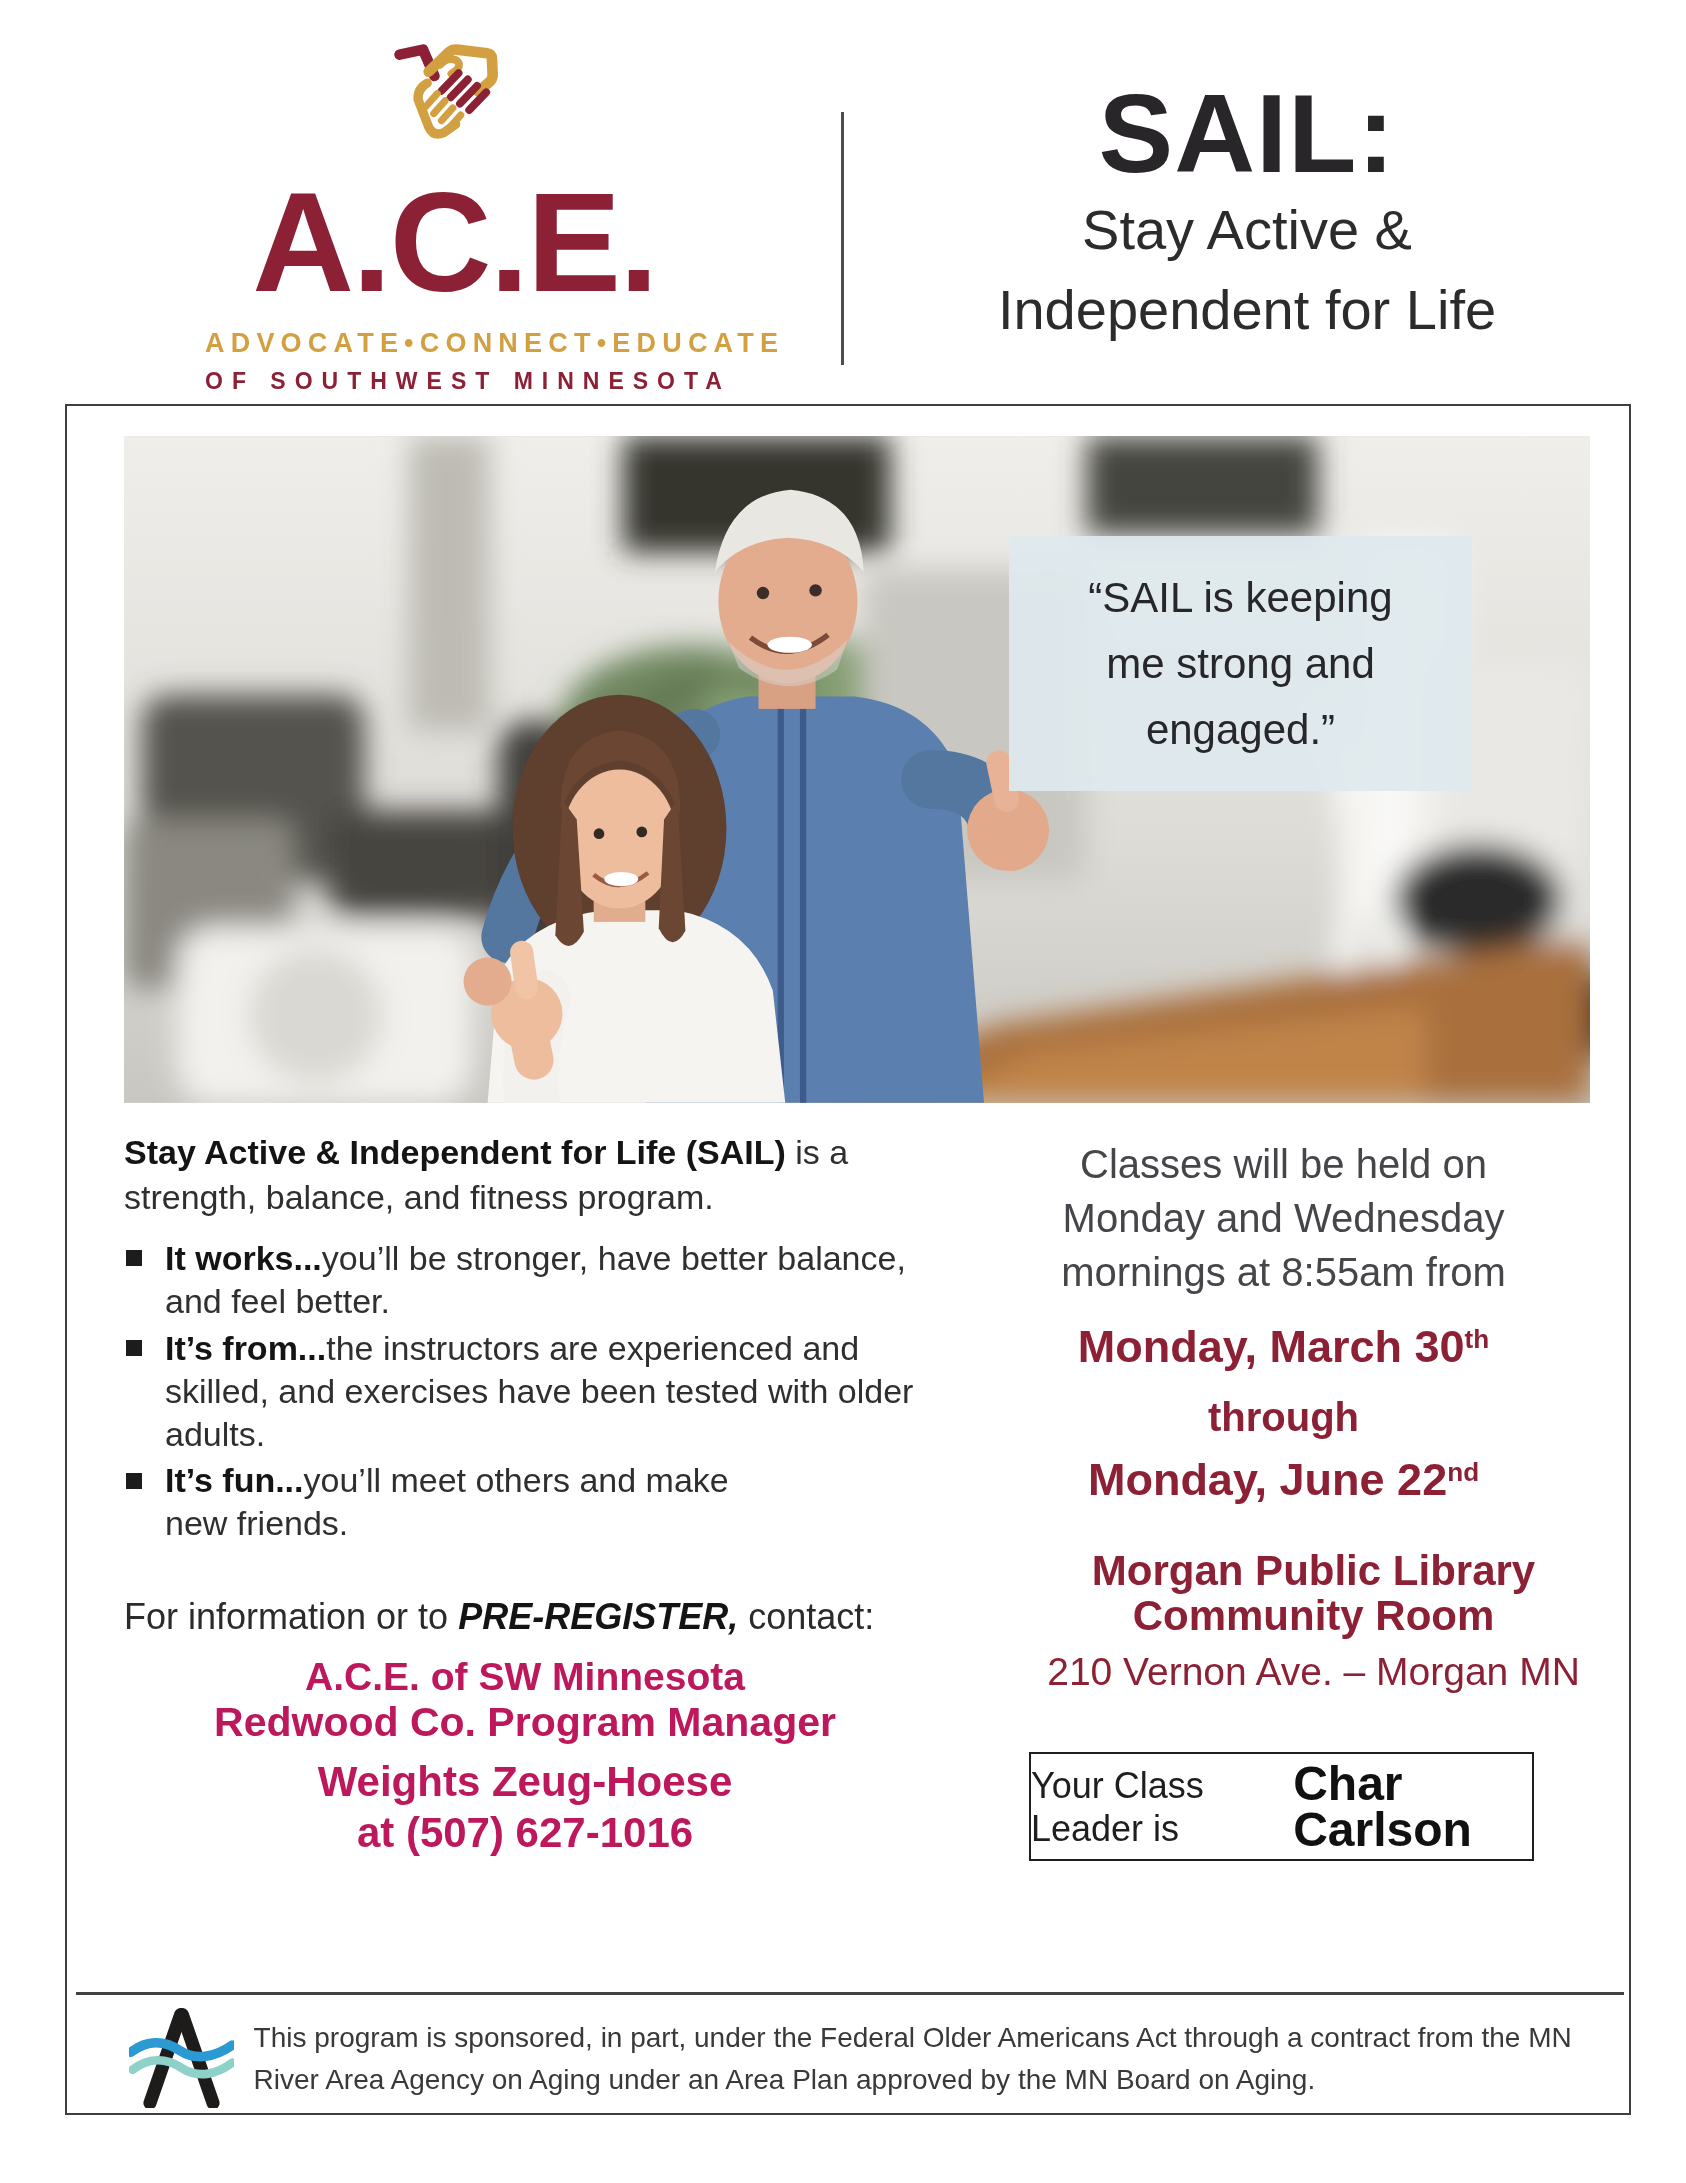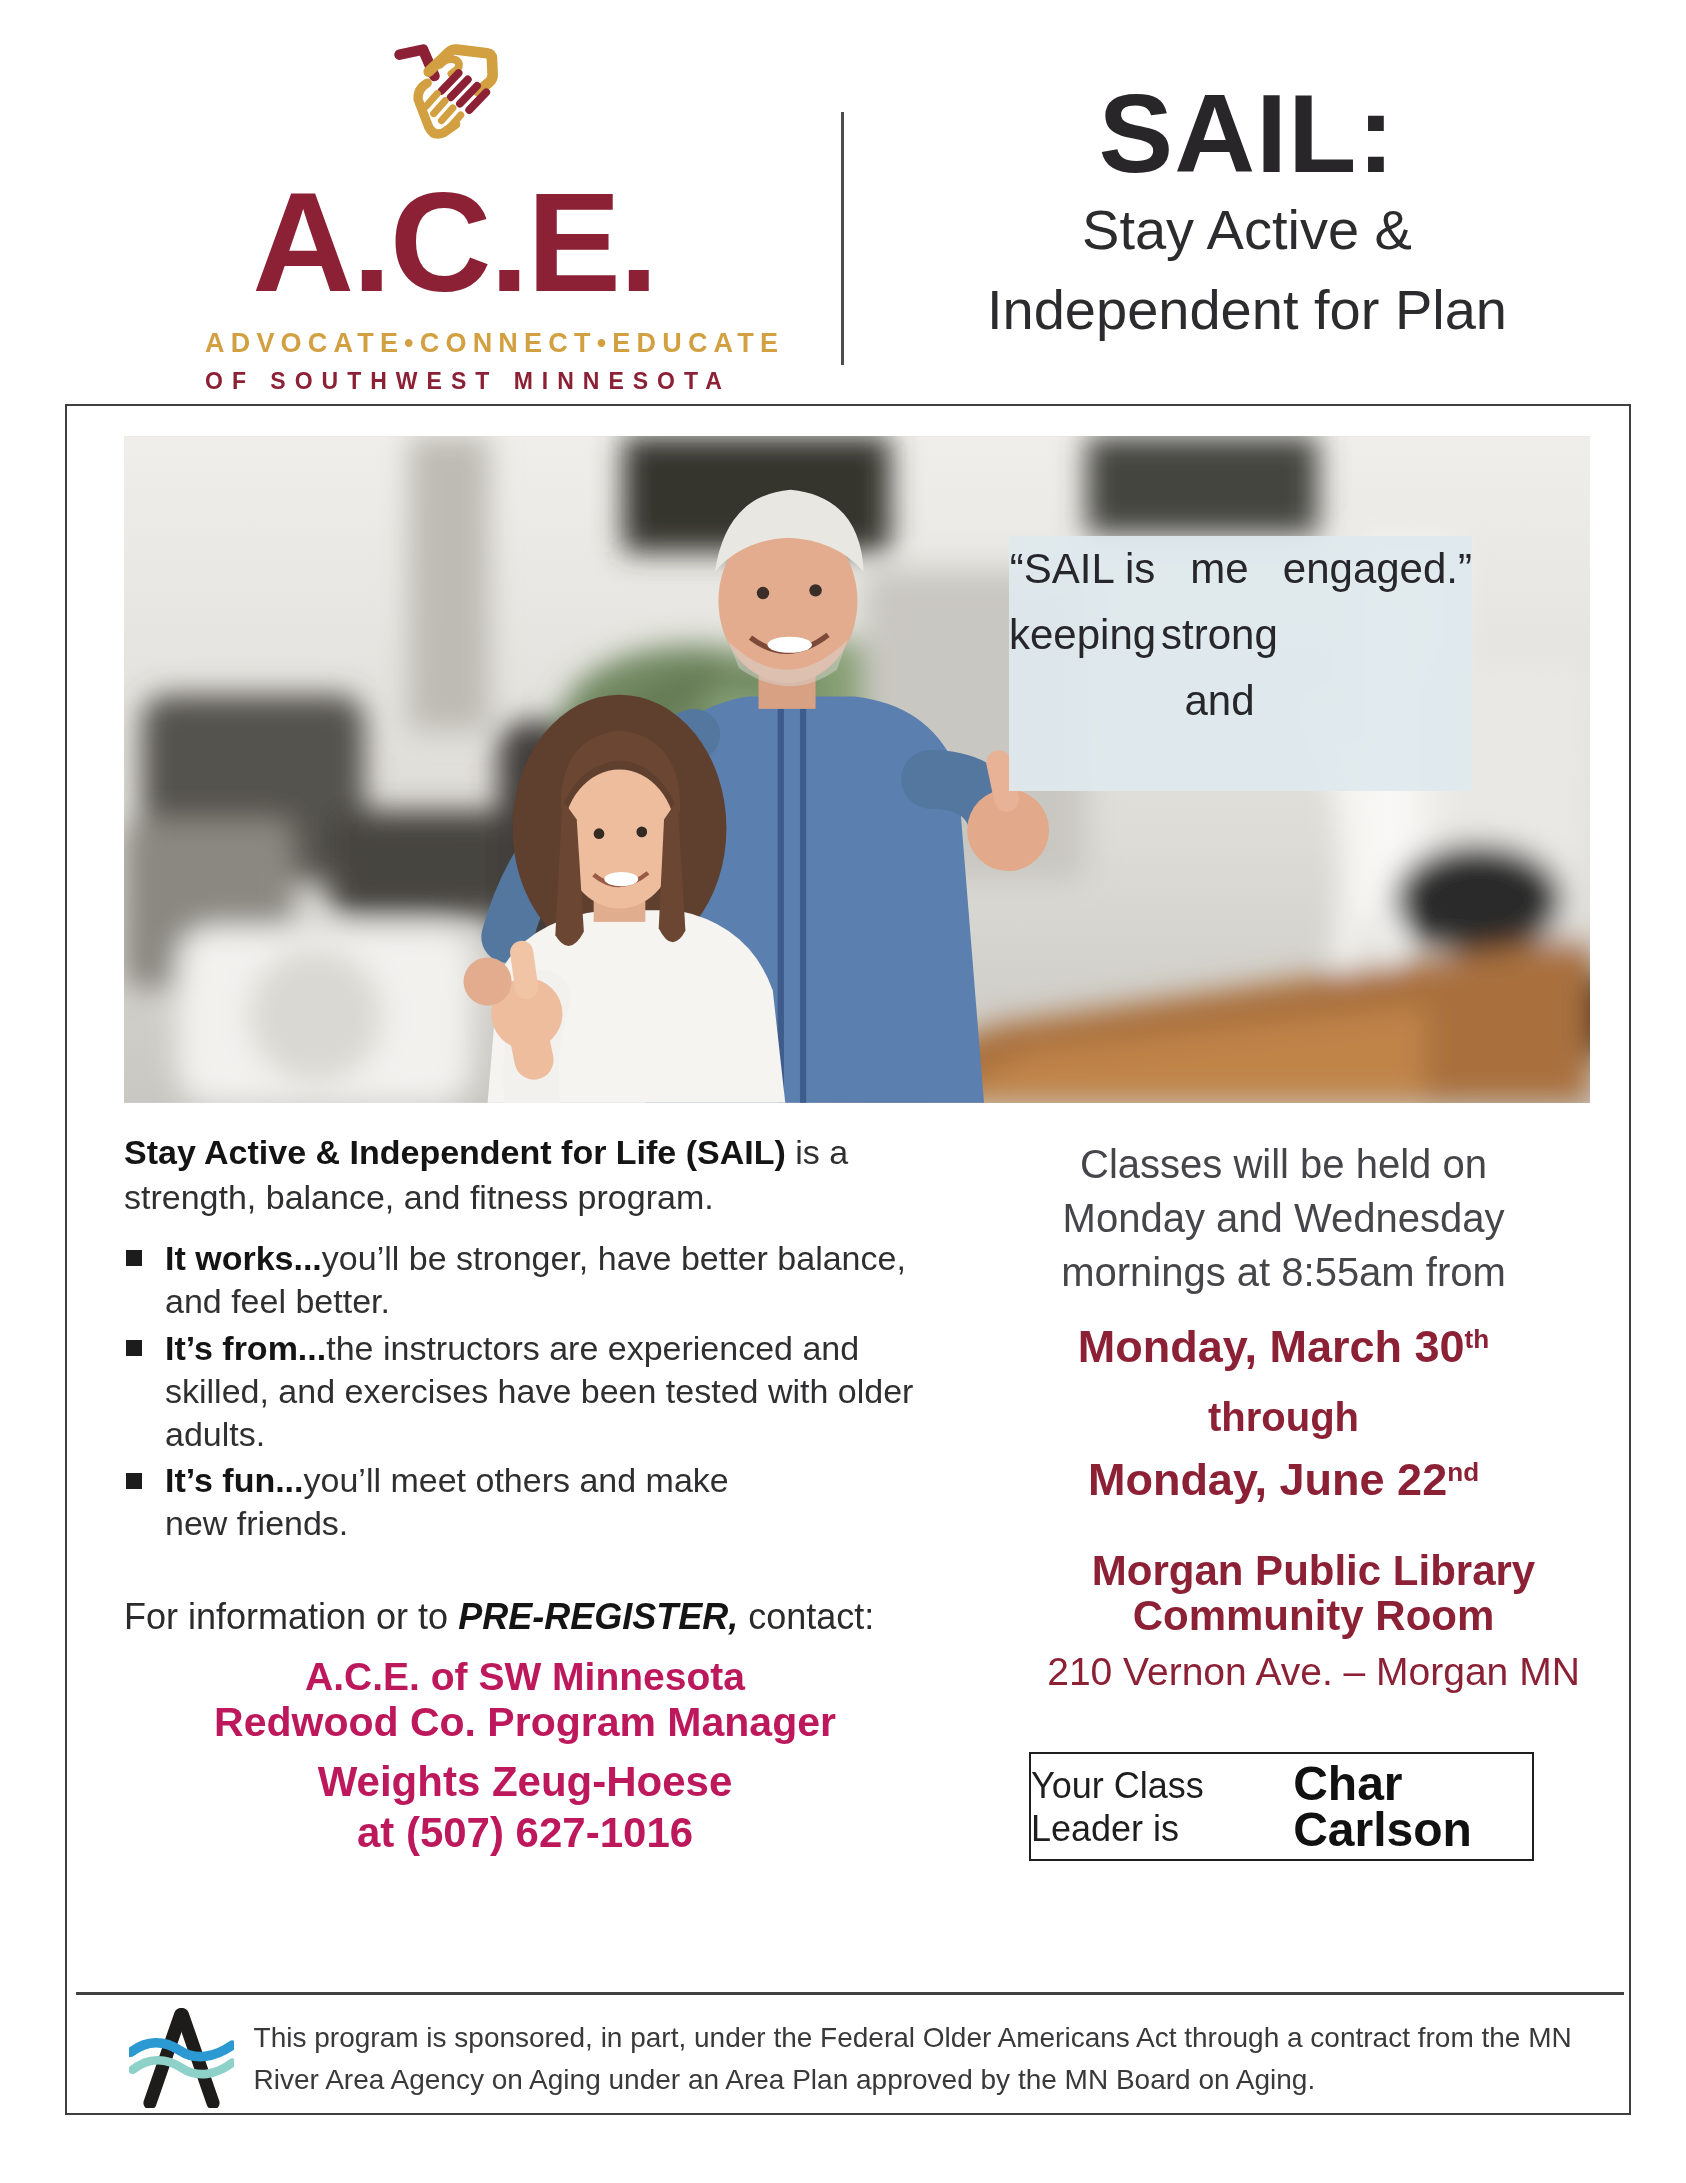--- a/index.html
+++ b/index.html
@@ -99,7 +99,7 @@
   <div class="title-block">
     <div class="title-main">SAIL:</div>
     <div class="title-sub">Stay Active &amp;</div>
-    <div class="title-sub">Independent for Plan</div>
+    <div class="title-sub">Independent for Life</div>
   </div>
 
   <div class="main-box">

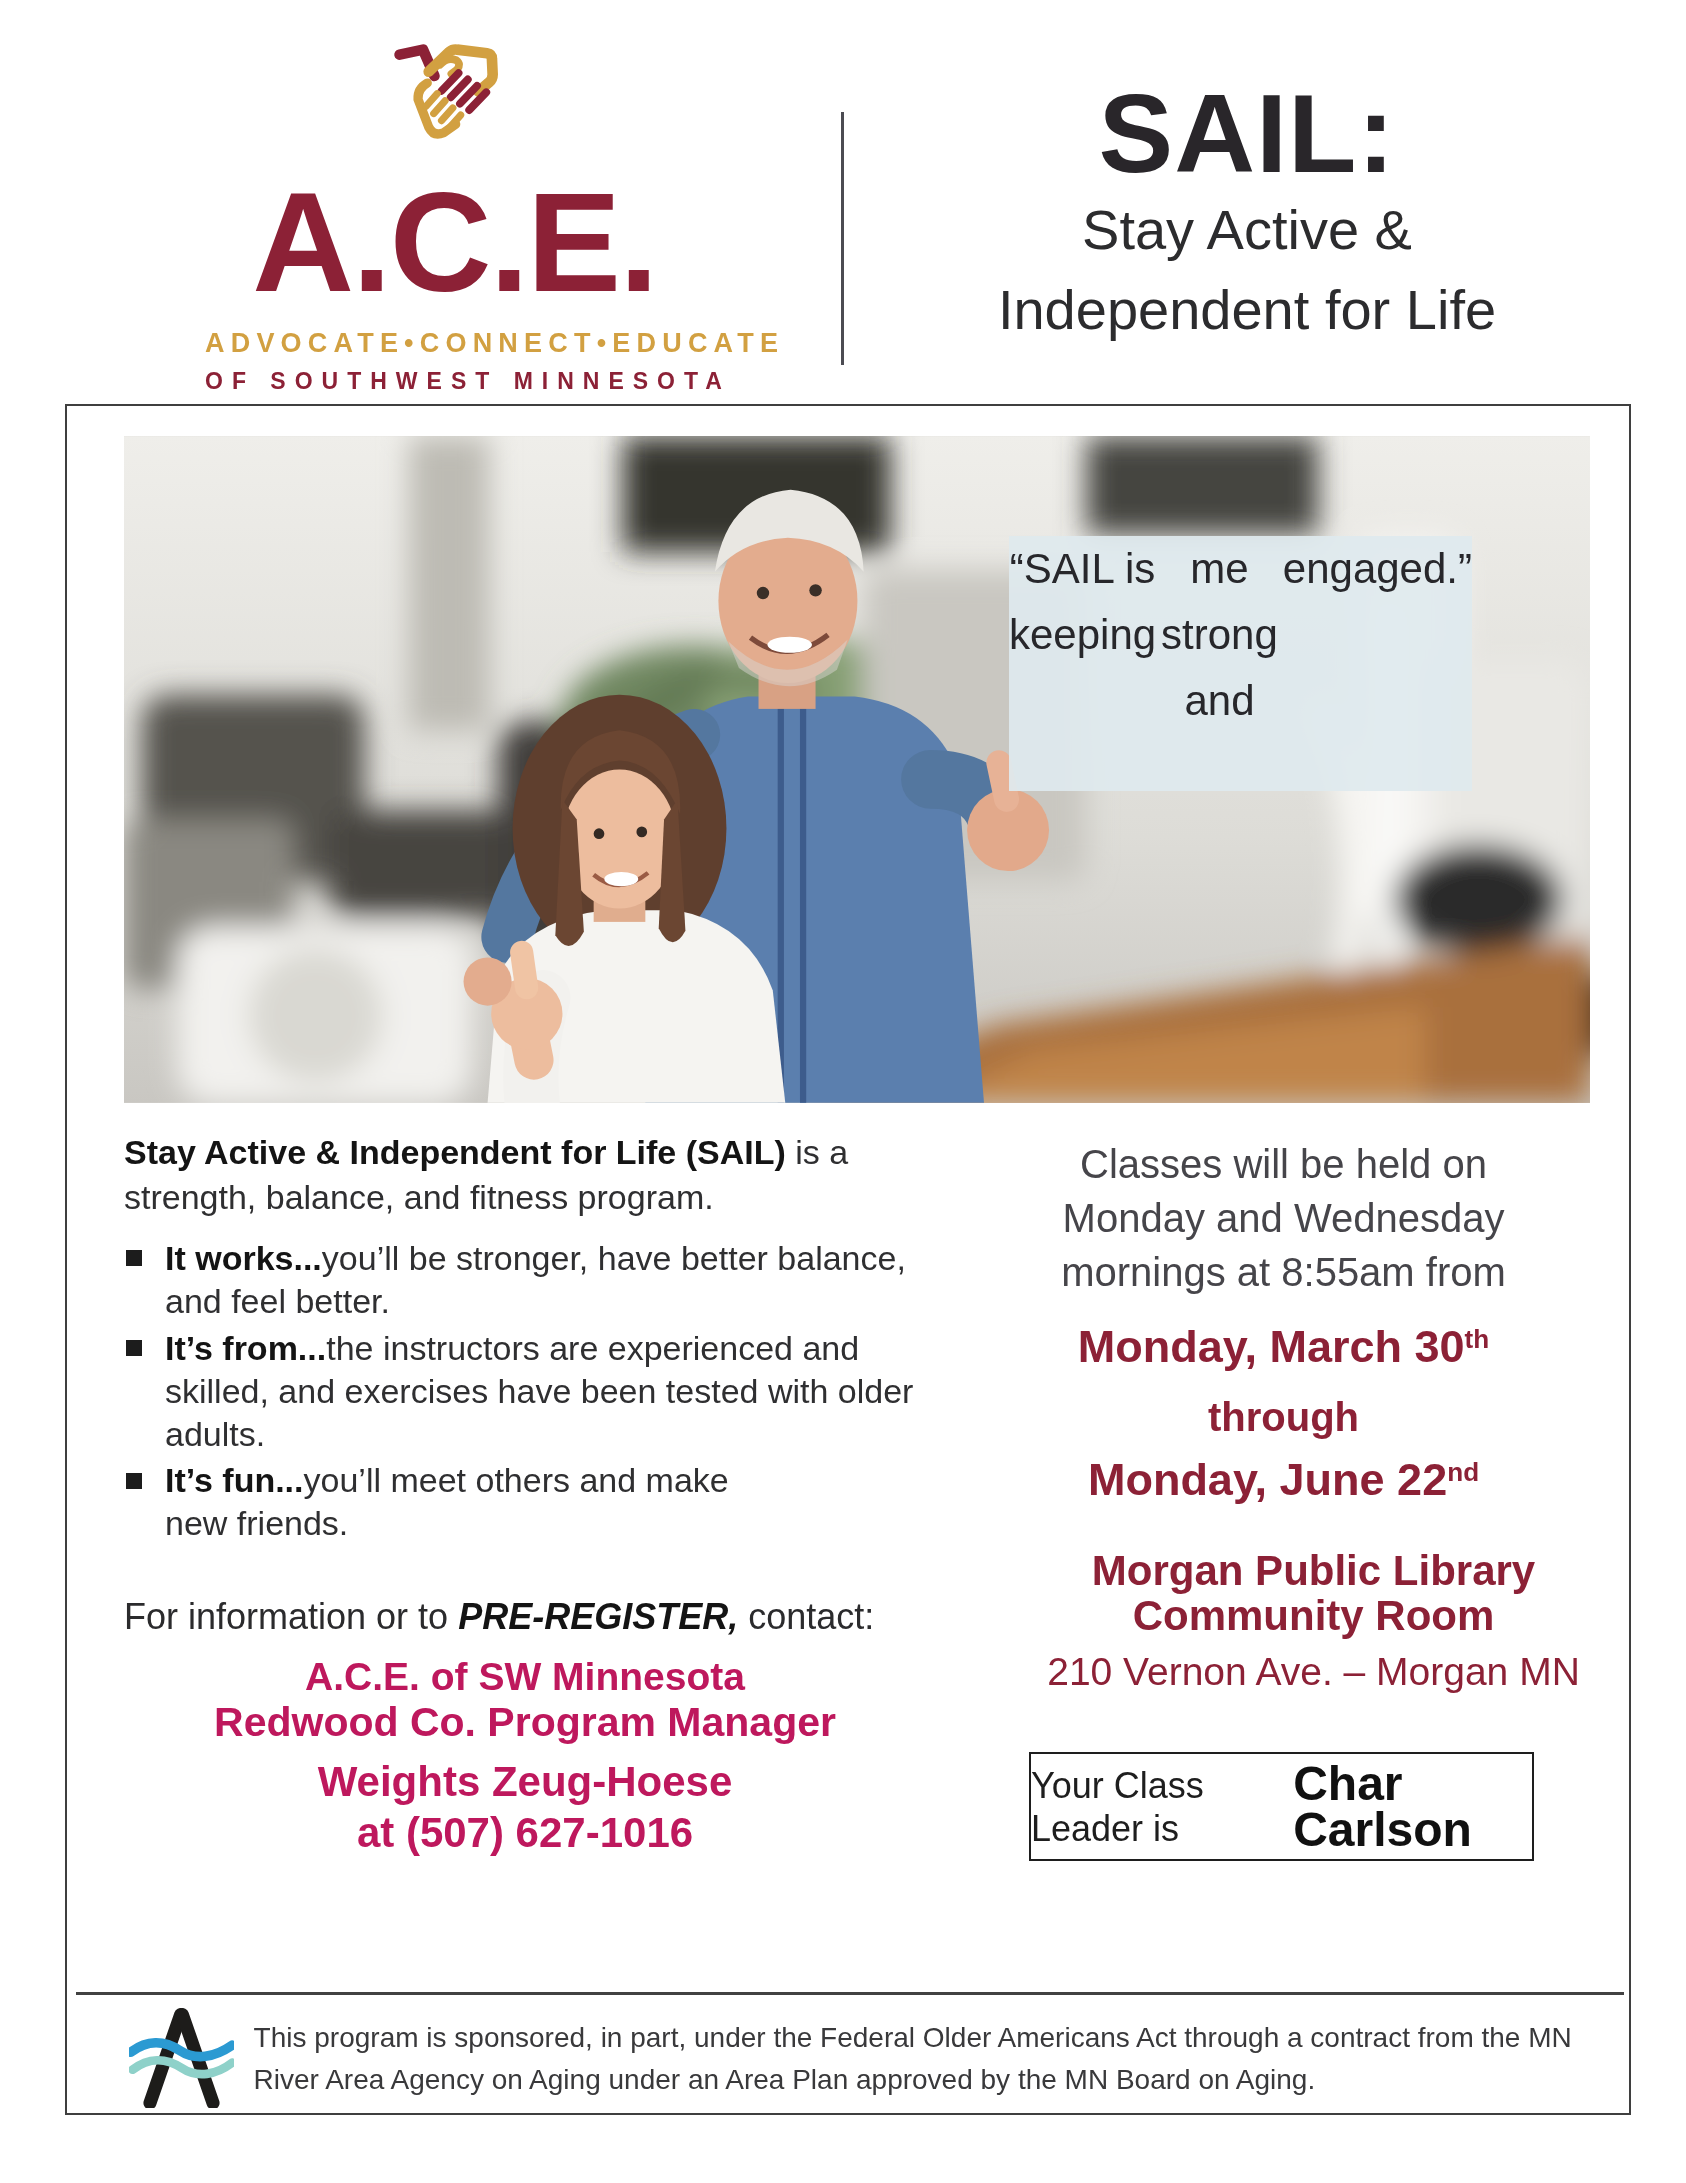--- a/index.html
+++ b/index.html
@@ -25,7 +25,7 @@
   .photo{position:absolute;left:57px;top:30px;width:1466px;height:667px;overflow:hidden;background:#dddcd8;}
   .photo svg{position:absolute;left:0;top:0;}
   .quote{position:absolute;left:885px;top:100px;width:463px;height:255px;background:rgba(223,234,238,.93);
-         display:flex;flex-direction:row;justify-content:center;text-align:center;
+         display:flex;flex-direction:column;justify-content:center;text-align:center;
          font-size:42px;line-height:66px;color:#27272b;}
 
   

